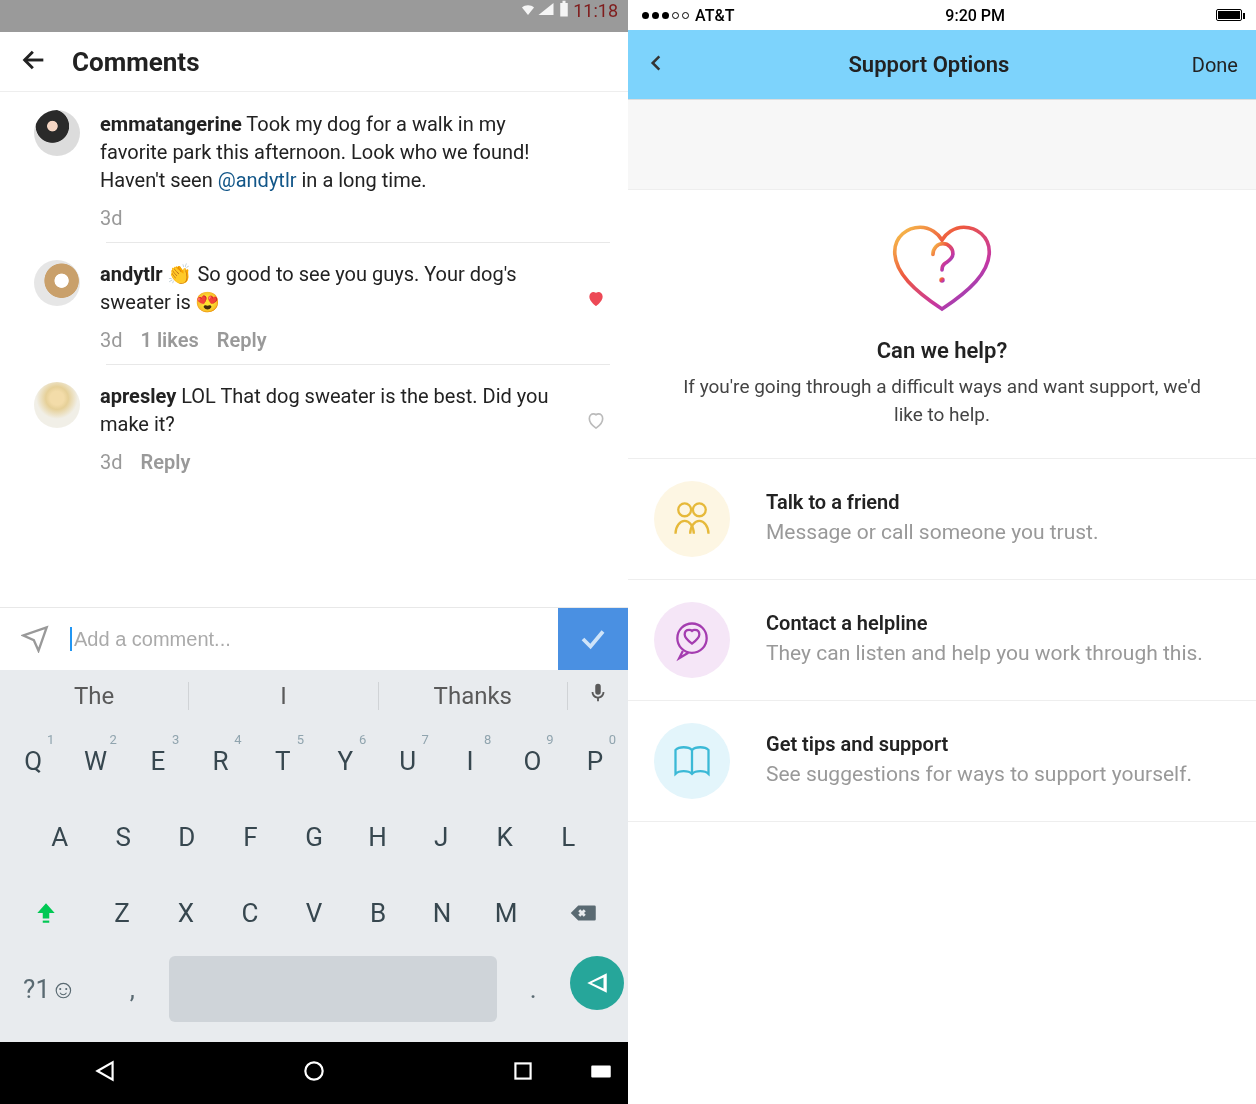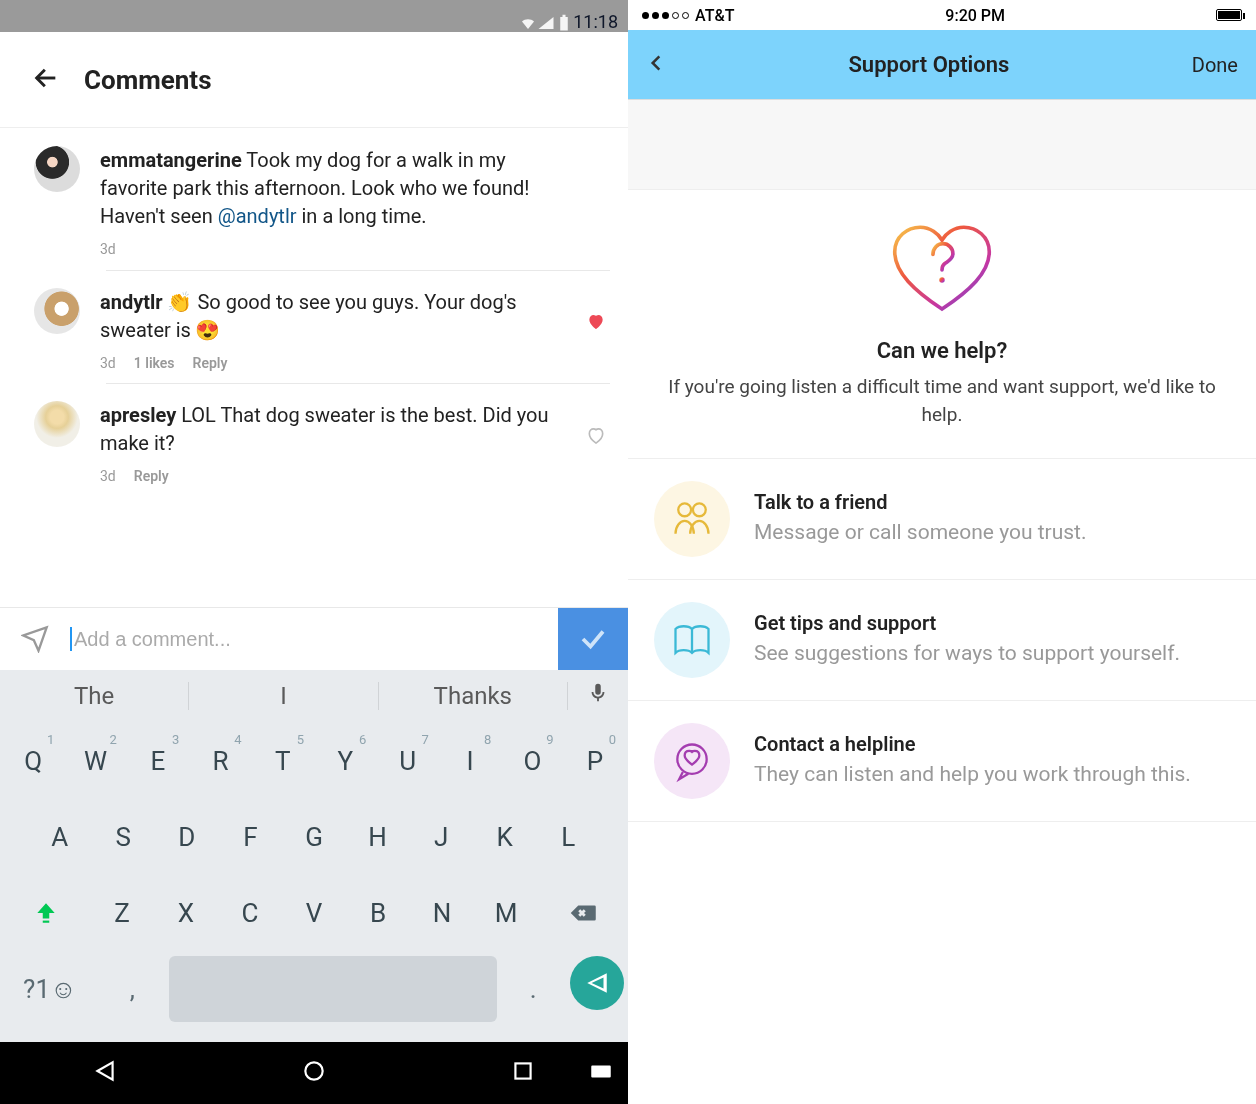--- a/index.html
+++ b/index.html
@@ -14,7 +14,7 @@
   .phone-left { border-right: 0; }
 
   
-  .android-sbar { height: 32px; background: #9a9a9a; display:flex; justify-content:flex-end; align-items:flex-end; color:#0f172a; font-size:18px; padding:0 10px; }
+  .android-sbar { height: 32px; background: #9a9a9a; display:flex; justify-content:flex-end; align-items:flex-start; color:#7f1d1d; font-size:18px; padding:0 10px; }
   .android-sbar .sig { display:flex; gap:4px; align-items:center;}
   .android-sbar svg { width:18px; height:18px; fill:#fff; opacity:0.9;}
   .android-header { height: 96px; display:flex; align-items:center; padding: 0 32px; border-bottom:1px solid #eee;}

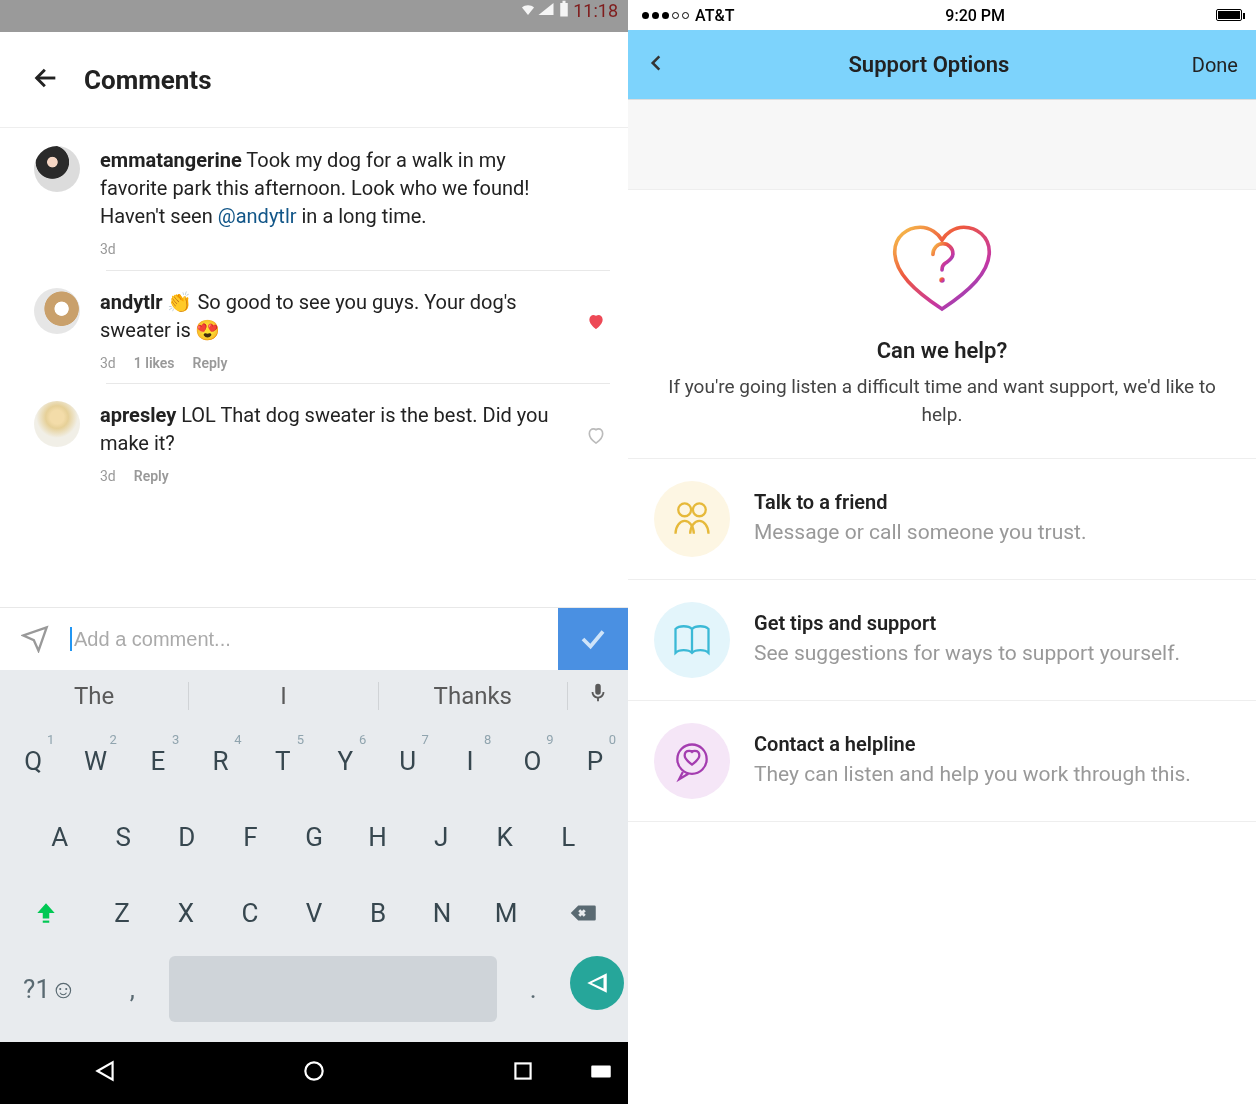--- a/index.html
+++ b/index.html
@@ -17,7 +17,7 @@
   .android-sbar { height: 32px; background: #9a9a9a; display:flex; justify-content:flex-end; align-items:flex-start; color:#7f1d1d; font-size:18px; padding:0 10px; }
   .android-sbar .sig { display:flex; gap:4px; align-items:center;}
   .android-sbar svg { width:18px; height:18px; fill:#fff; opacity:0.9;}
-  .android-header { height: 96px; display:flex; align-items:center; padding: 0 32px; border-bottom:1px solid #eee;}
+  .android-header { height: 60px; display:flex; align-items:center; padding: 0 20px; border-bottom:1px solid #eee;}
   .android-header .back { margin-right:24px; }
   .android-header .back svg { width:28px; height:28px; stroke:#222; stroke-width:2.5; fill:none;}
   .android-header .title { font-size:26px; font-weight:700; color:#222;}

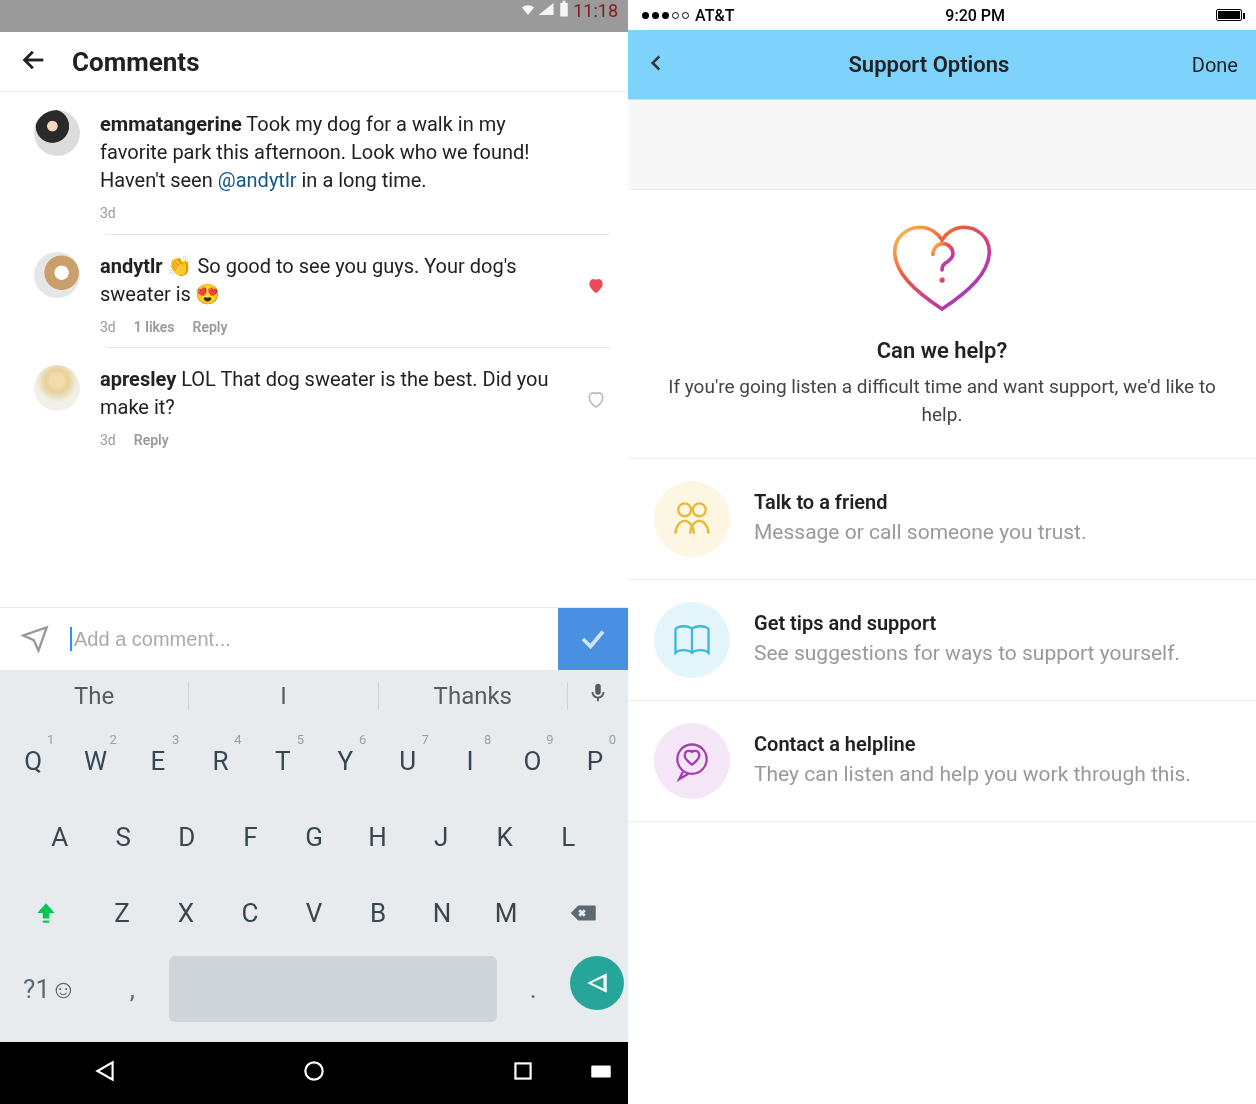--- a/index.html
+++ b/index.html
@@ -31,7 +31,7 @@
   .comment-content { flex:1; font-size:20px; line-height:1.4; color:#222; padding-right:36px;}
   .comment-content .uname { font-weight:700; }
   .comment-content .mention { color:#125688; }
-  .comment-meta { margin-top:10px; font-size:14px; color:#999; display:flex; gap:18px;}
+  .comment-meta { margin-top:10px; font-size:20px; color:#999; display:flex; gap:18px;}
   .comment-meta .bold { font-weight:600;}
   .heart-box { position:absolute; right:22px; top:50%; transform:translateY(-60%);}
   .heart-box svg { width:20px; height:20px; }

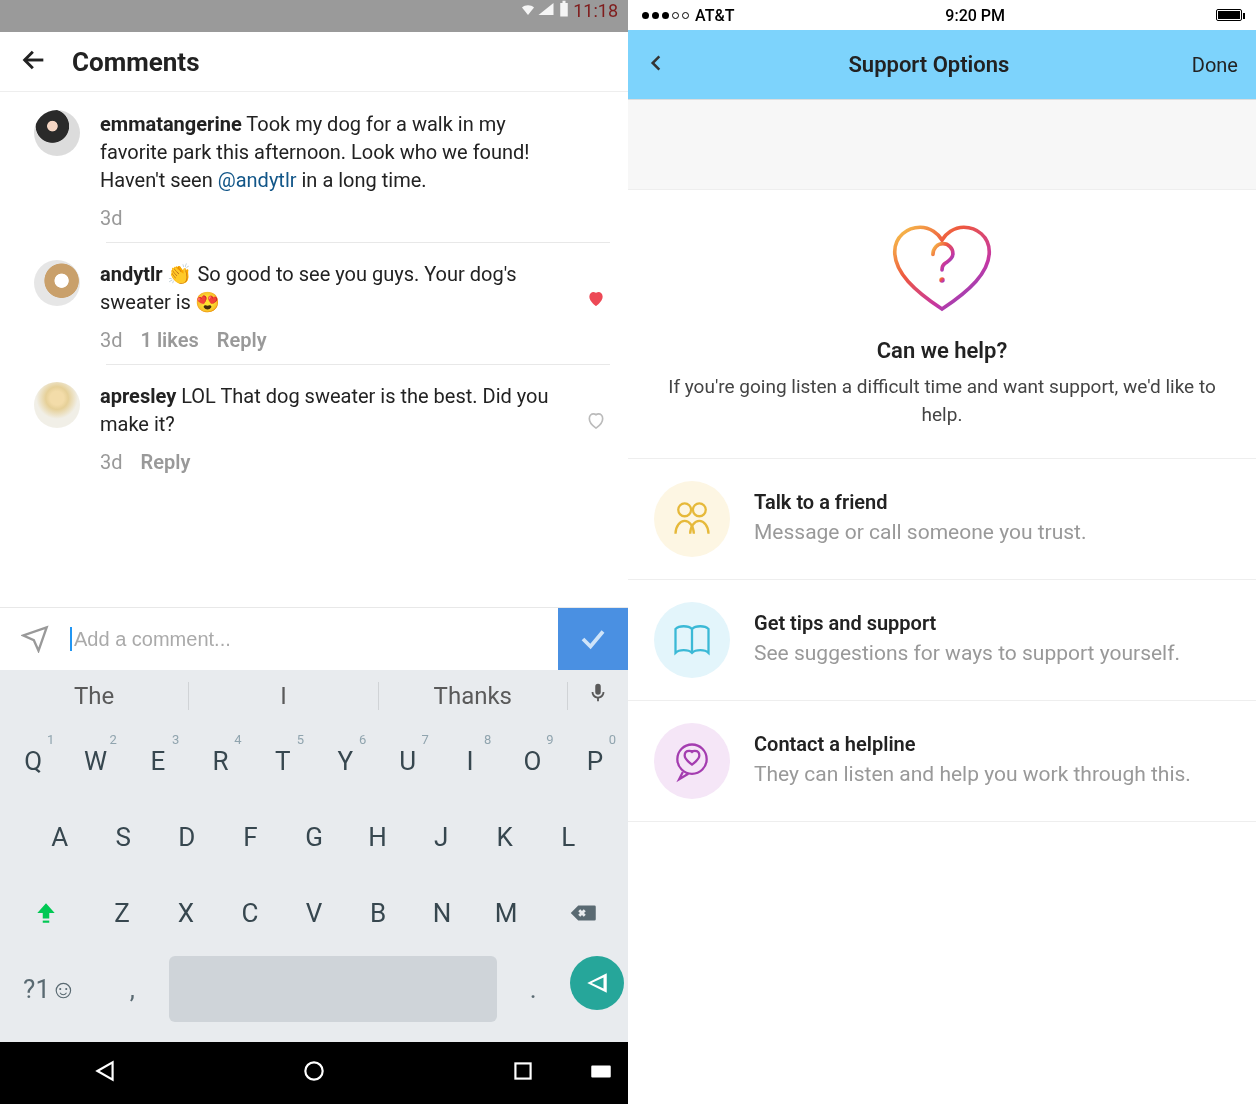--- a/index.html
+++ b/index.html
@@ -350,7 +350,7 @@
         <circle cx="60" cy="66" r="3" fill="url(#hg)"></circle>
       </svg>
       <h2>Can we help?</h2>
-      <p>If you're going listen a difficult time and want support, we'd like to help.</p>
+      <p>If you're going through a difficult ways and want support, we'd like to help.</p>
     </div>
 
     <div class="options">

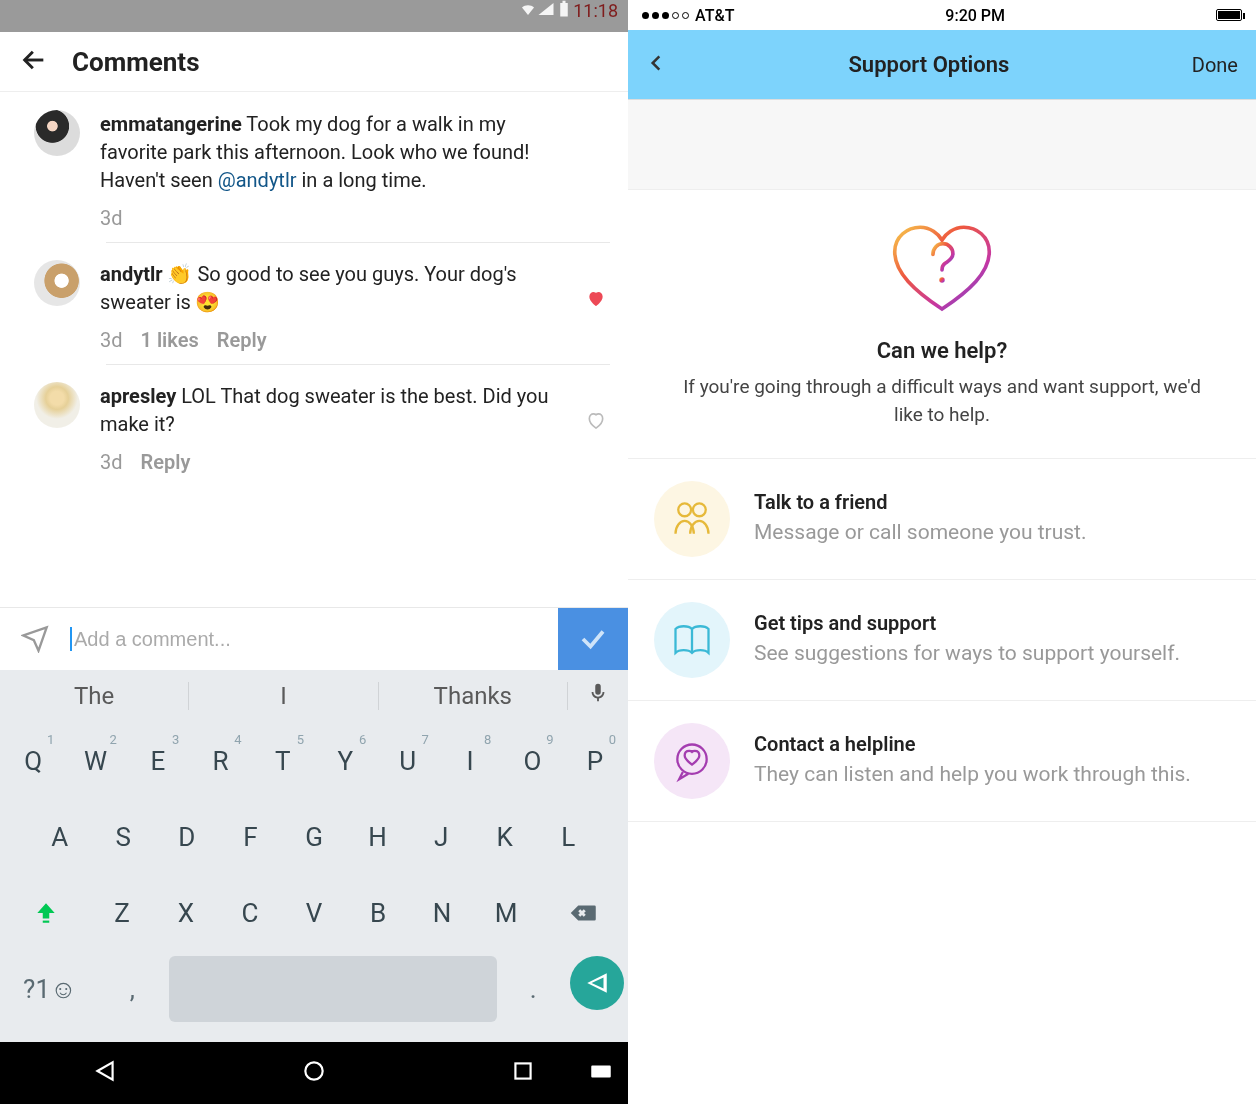--- a/index.html
+++ b/index.html
@@ -85,7 +85,7 @@
   .hero h2 { font-size:22px; font-weight:600; color:#222; margin-bottom:10px;}
   .hero p { font-size:19px; color:#444; line-height:1.45;}
   .options { }
-  .opt { display:flex; align-items:center; gap:24px; padding:22px 26px; border-top:1px solid #eee;}
+  .opt { display:flex; align-items:center; gap:36px; padding:22px 26px; border-top:1px solid #eee;}
   .opt:last-child { border-bottom:1px solid #eee;}
   .opt .ic { width:76px; height:76px; border-radius:50%; display:flex; align-items:center; justify-content:center; flex:0 0 76px;}
   .ic1 { background:#fdf6e3;}

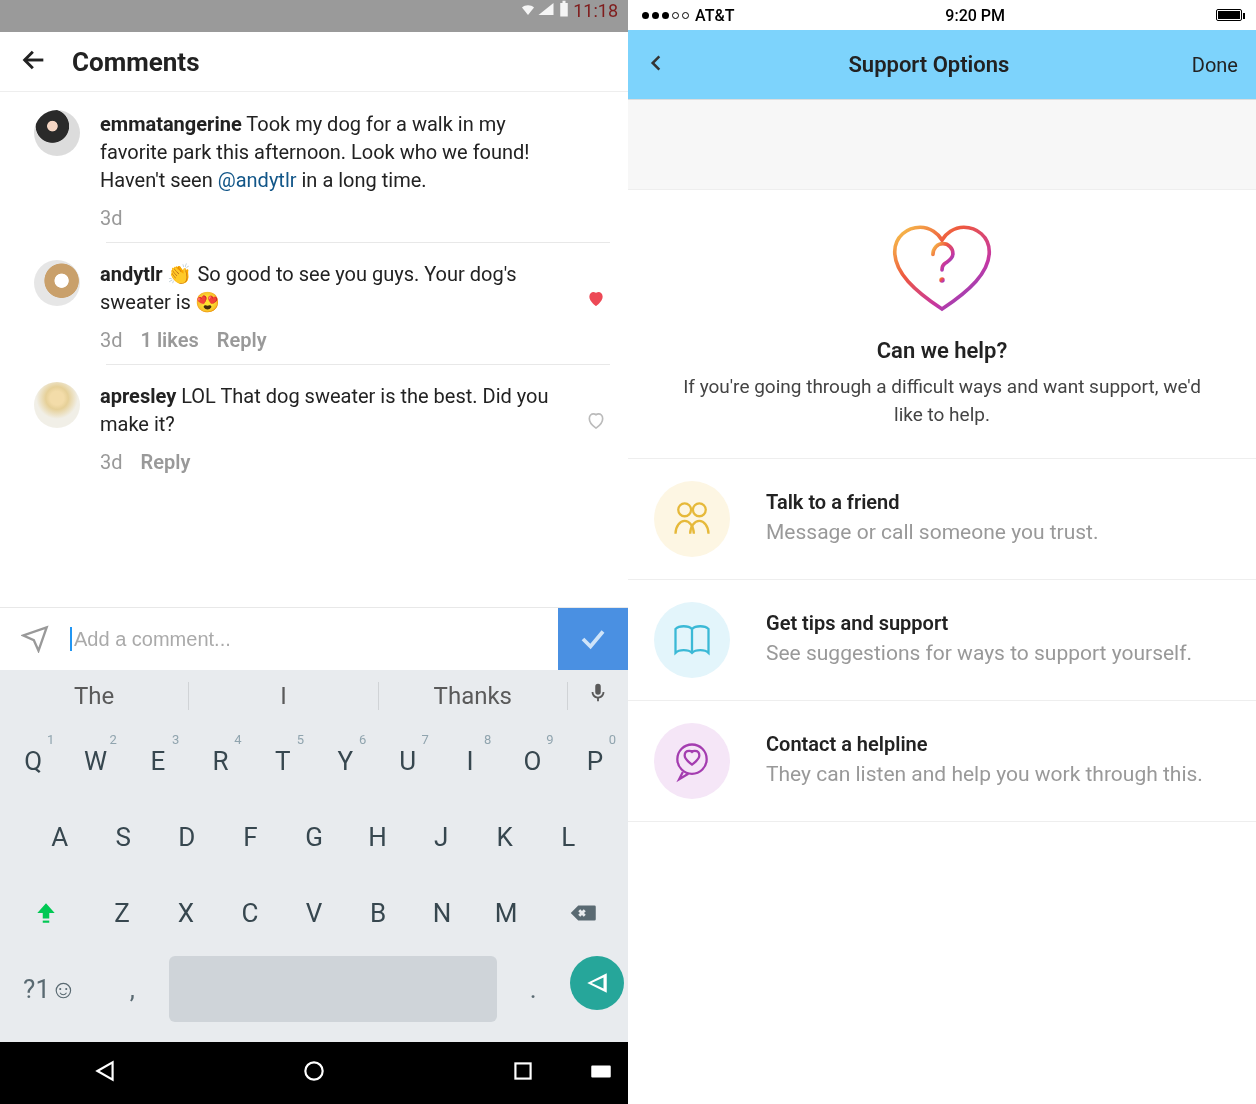--- a/index.html
+++ b/index.html
@@ -371,20 +371,6 @@
         </div>
       </div>
       <div class="opt">
-        <div class="ic ic3">
-          <svg width="44" height="44" viewBox="0 0 48 48">
-              <g fill="none" stroke="#3bb9d6" stroke-width="2.5">
-                <path d="M24 12c-4-4-14-4-18 0v26c4-4 14-4 18 0 4-4 14-4 18 0V12c-4-4-14-4-18 0z"></path>
-                <line x1="24" y1="12" x2="24" y2="38"></line>
-              </g>
-            </svg>
-        </div>
-        <div class="tx">
-          <div class="h">Get tips and support</div>
-          <div class="s">See suggestions for ways to support yourself.</div>
-        </div>
-      </div>
-      <div class="opt">
         <div class="ic ic2">
           <svg width="44" height="44" viewBox="0 0 48 48">
               <g fill="none" stroke="#a43db0" stroke-width="2.5">
@@ -399,6 +385,20 @@
           <div class="s">They can listen and help you work through this.</div>
         </div>
       </div>
+      <div class="opt">
+        <div class="ic ic3">
+          <svg width="44" height="44" viewBox="0 0 48 48">
+              <g fill="none" stroke="#3bb9d6" stroke-width="2.5">
+                <path d="M24 12c-4-4-14-4-18 0v26c4-4 14-4 18 0 4-4 14-4 18 0V12c-4-4-14-4-18 0z"></path>
+                <line x1="24" y1="12" x2="24" y2="38"></line>
+              </g>
+            </svg>
+        </div>
+        <div class="tx">
+          <div class="h">Get tips and support</div>
+          <div class="s">See suggestions for ways to support yourself.</div>
+        </div>
+      </div>
     </div>
   </div>
 </div>

